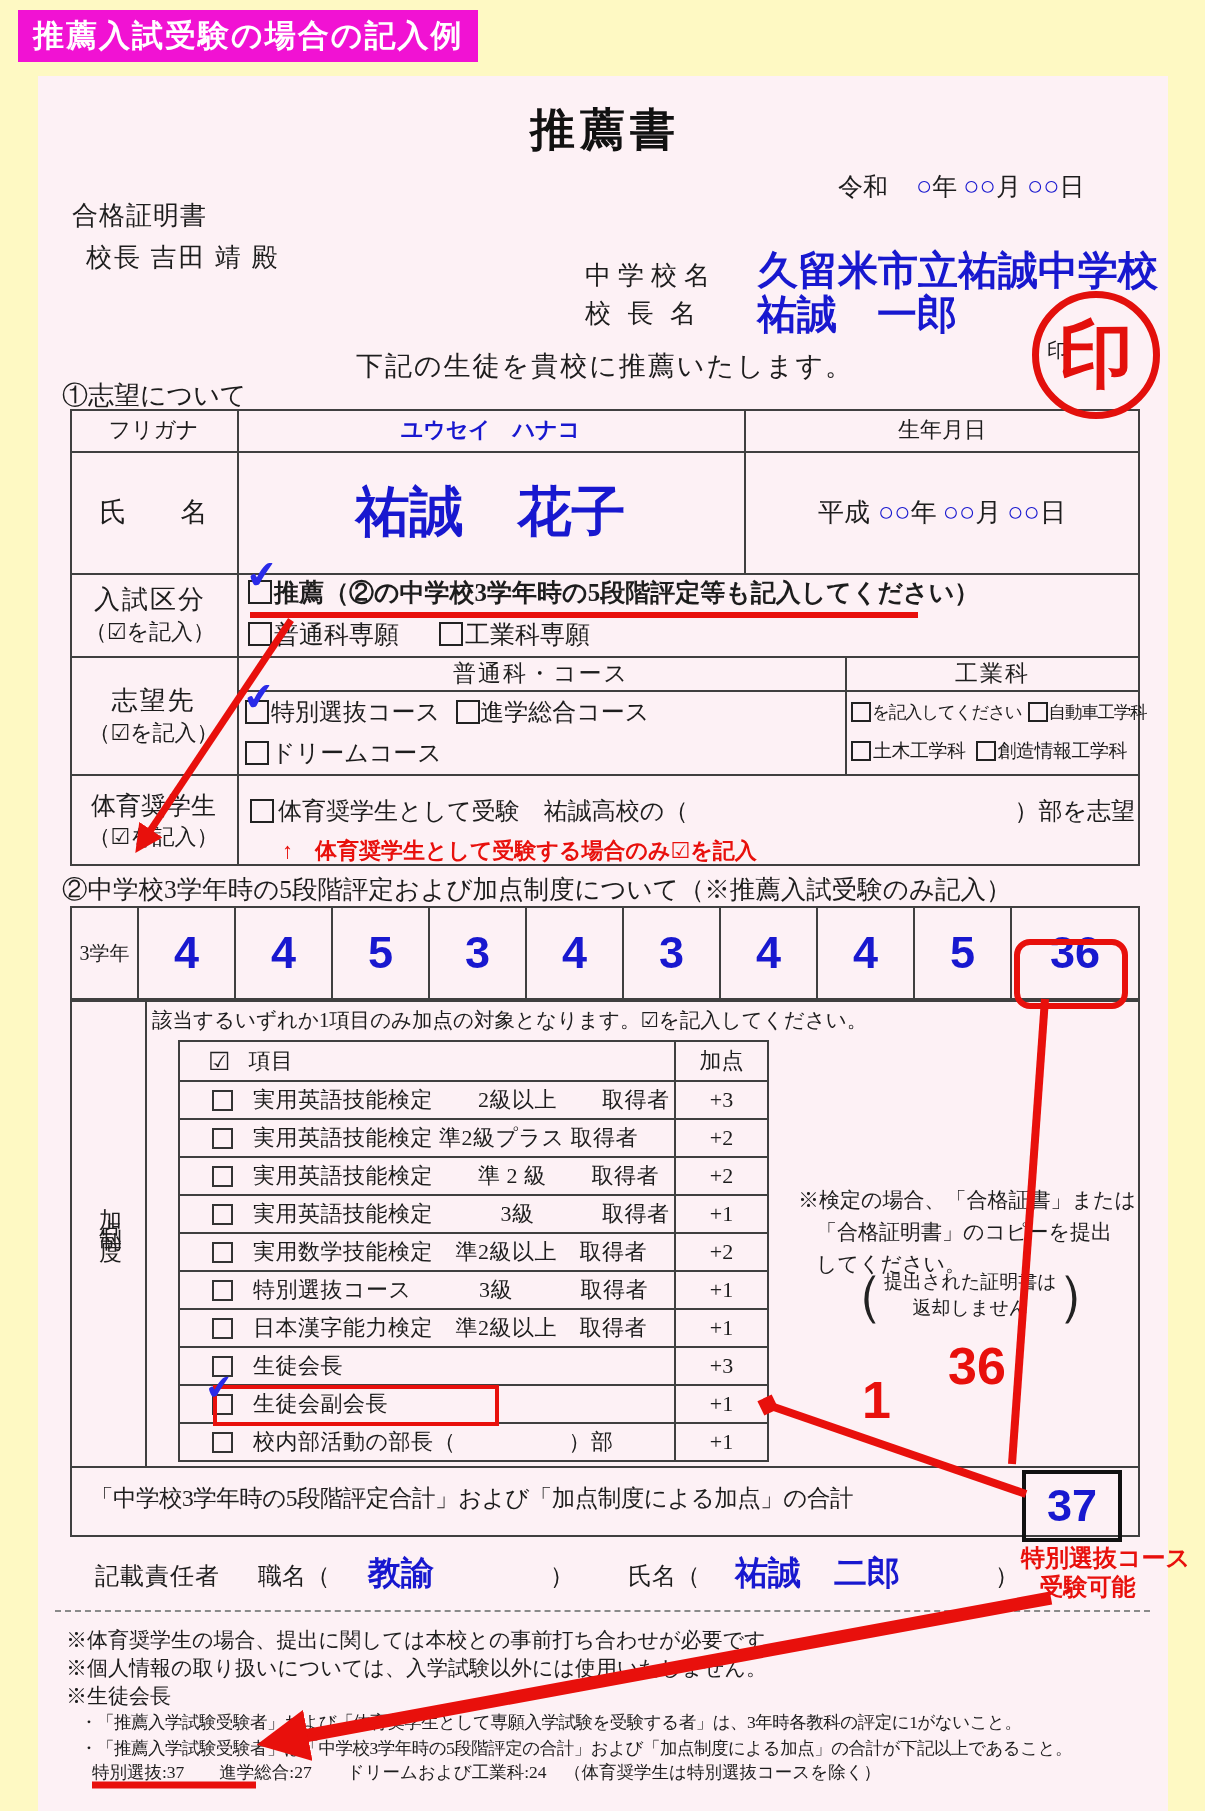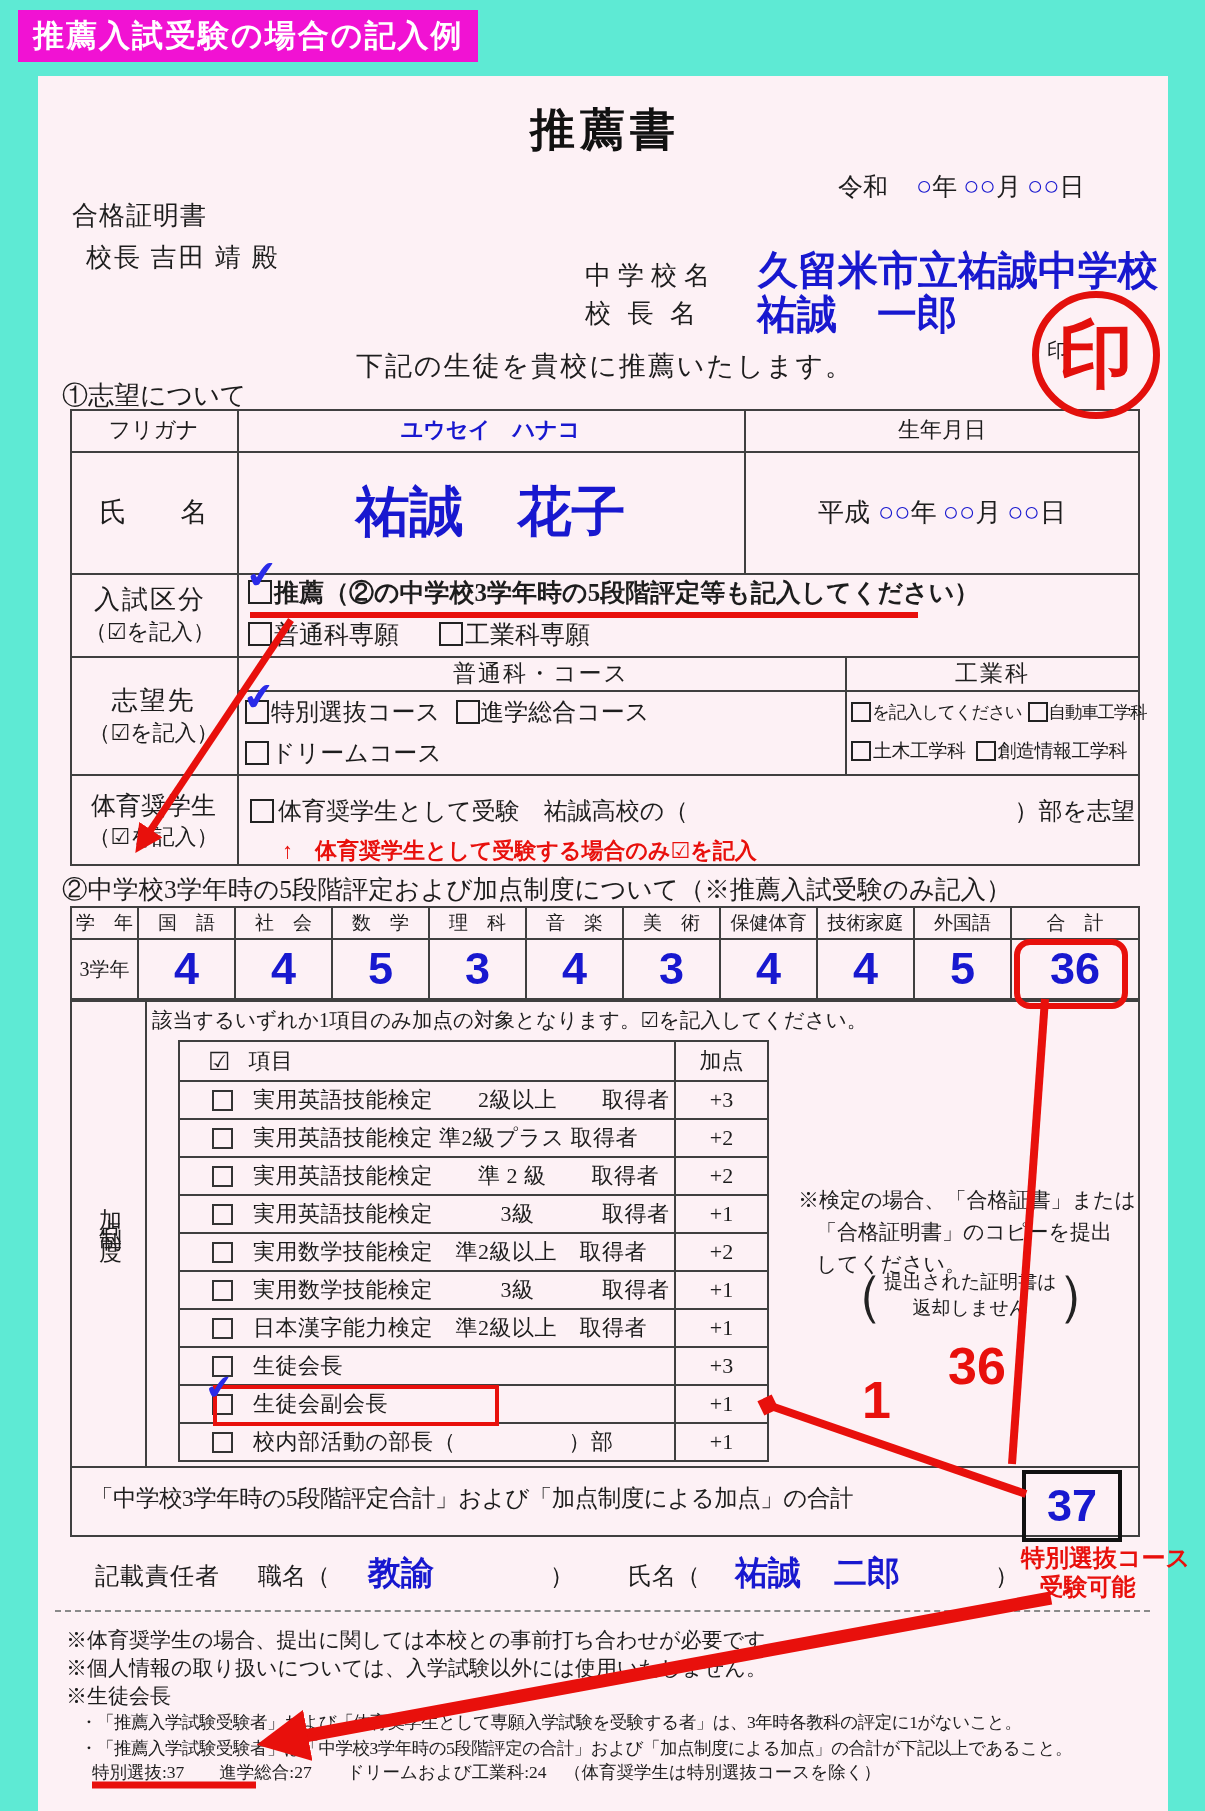--- a/index.html
+++ b/index.html
@@ -3,7 +3,7 @@
 <meta charset="utf-8">
 <style>
   html,body{margin:0;padding:0;background:#fbe8ef;}
-  #page{position:relative;width:1205px;height:1811px;background:#5eead4;overflow:hidden;
+  #page{position:relative;width:1205px;height:1811px;background:#fef9c3;overflow:hidden;
         font-family:"Liberation Serif","DejaVu Serif",serif;color:#1d1d1d;}
   .abs{position:absolute;}
   .panel{background:#fdf1f5;}

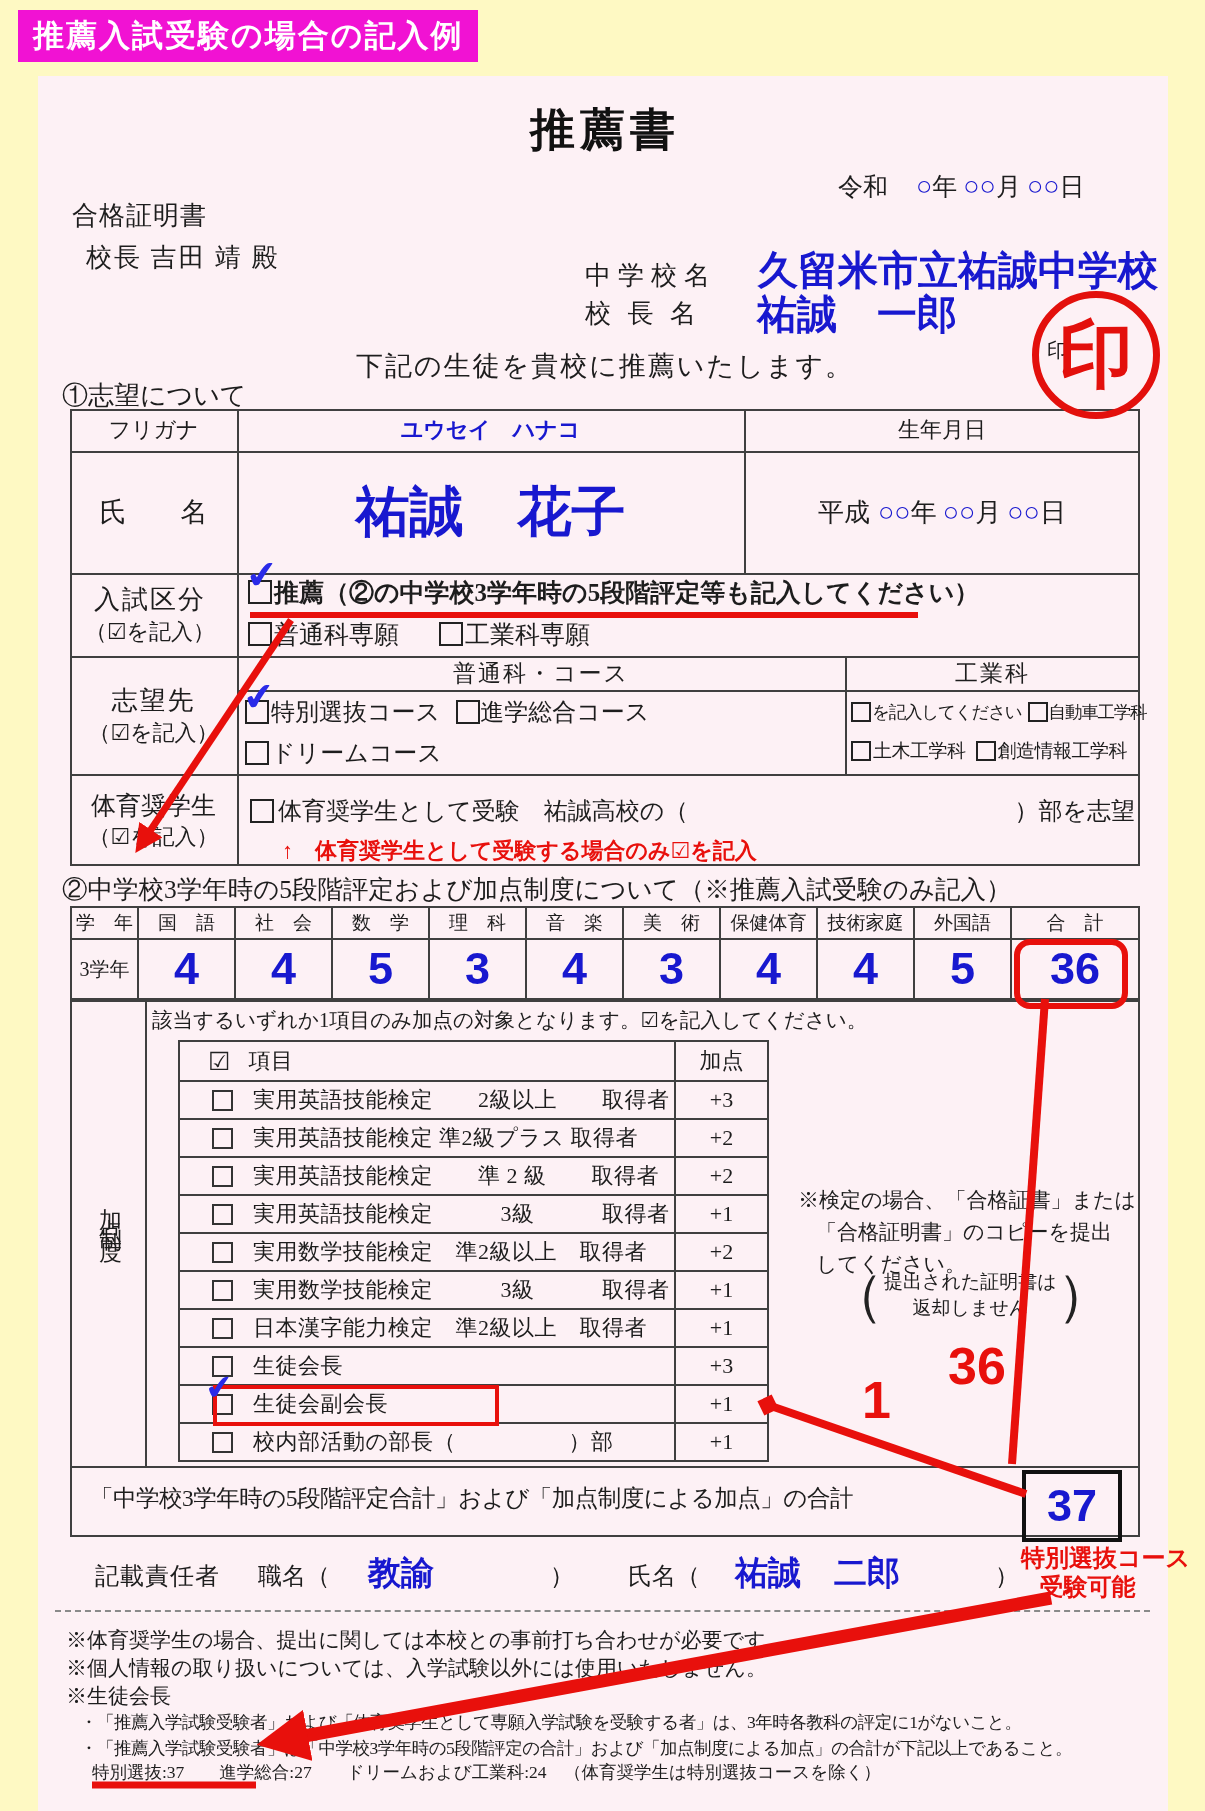--- a/index.html
+++ b/index.html
@@ -161,19 +161,6 @@
   <div class="abs" style="left:62px;top:872px;font-size:25.5px;">②中学校3学年時の5段階評定および加点制度について（※推薦入試受験のみ記入）</div>
 
   <div class="bx" style="left:70px;top:906px;width:1070px;height:94px;display:flex;flex-direction:column;">
-    <div class="gt-row" style="height:30px;border-bottom:2px solid #404040;font-size:19px;flex:none;">
-      <div class="gt-cell" style="width:65px;">学　年</div>
-      <div class="gt-cell" style="width:97px;">国　語</div>
-      <div class="gt-cell" style="width:97px;">社　会</div>
-      <div class="gt-cell" style="width:97px;">数　学</div>
-      <div class="gt-cell" style="width:97px;">理　科</div>
-      <div class="gt-cell" style="width:97px;">音　楽</div>
-      <div class="gt-cell" style="width:97px;">美　術</div>
-      <div class="gt-cell" style="width:97px;">保健体育</div>
-      <div class="gt-cell" style="width:97px;">技術家庭</div>
-      <div class="gt-cell" style="width:97px;">外国語</div>
-      <div class="gt-cell" style="flex:1;">合　計</div>
-    </div>
     <div class="gt-row" style="flex:1;">
       <div class="gt-cell" style="width:65px;font-size:20px;">3学年</div>
       <div class="gt-cell blue" style="width:97px;font-size:45px;">4</div>

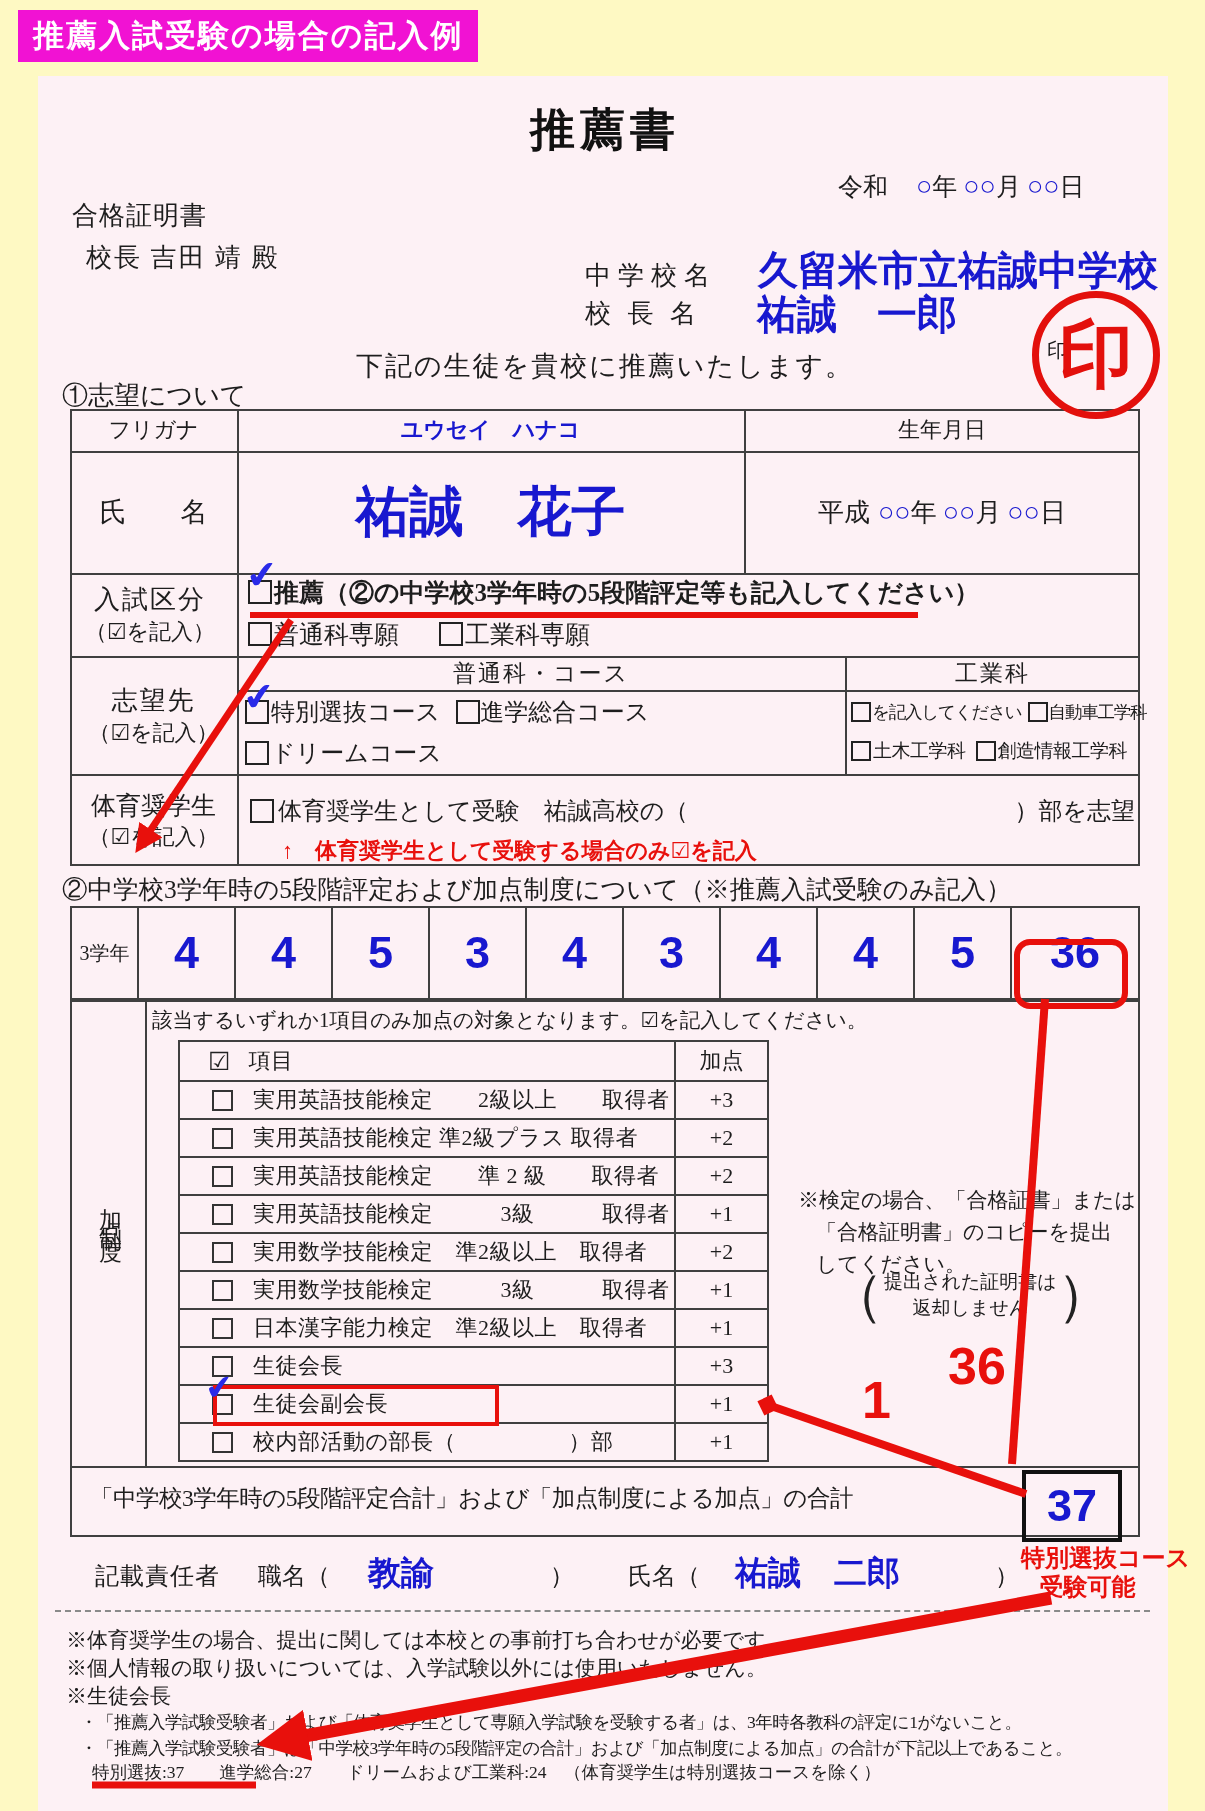--- a/index.html
+++ b/index.html
@@ -217,7 +217,7 @@
     </div>
     <div class="krow">
       <span class="cbx2"></span>
-      <span class="klabel">実用数学技能検定　　　3級　　　取得者</span>
+      <span class="klabel">特別選抜コース　　　3級　　　取得者</span>
       <span class="kpts">+1</span>
     </div>
     <div class="krow">

